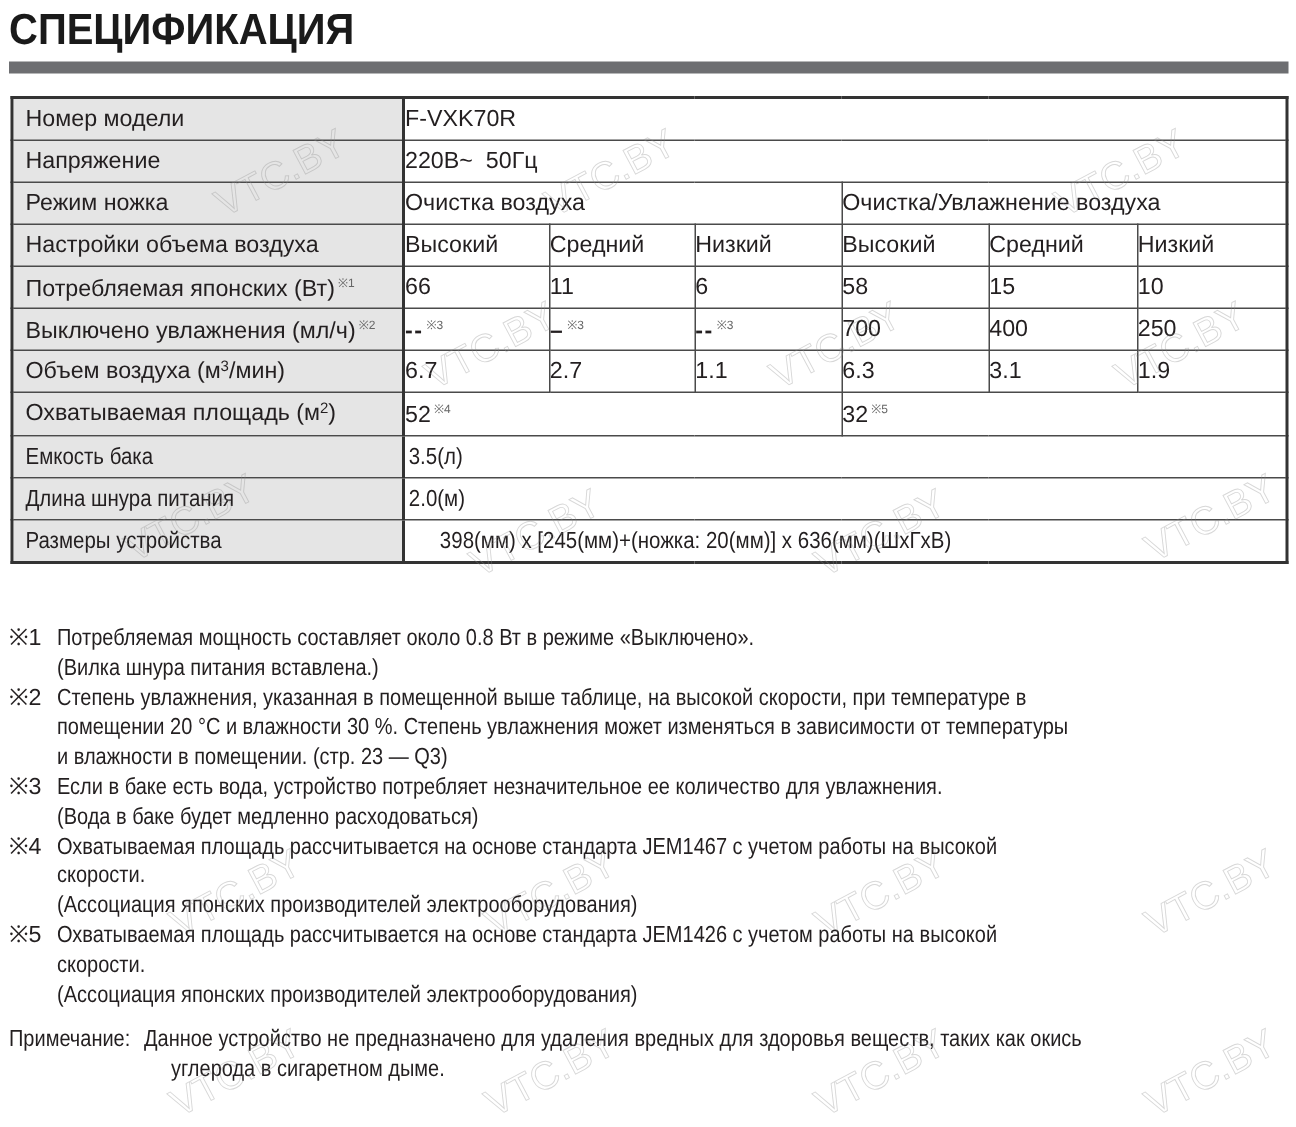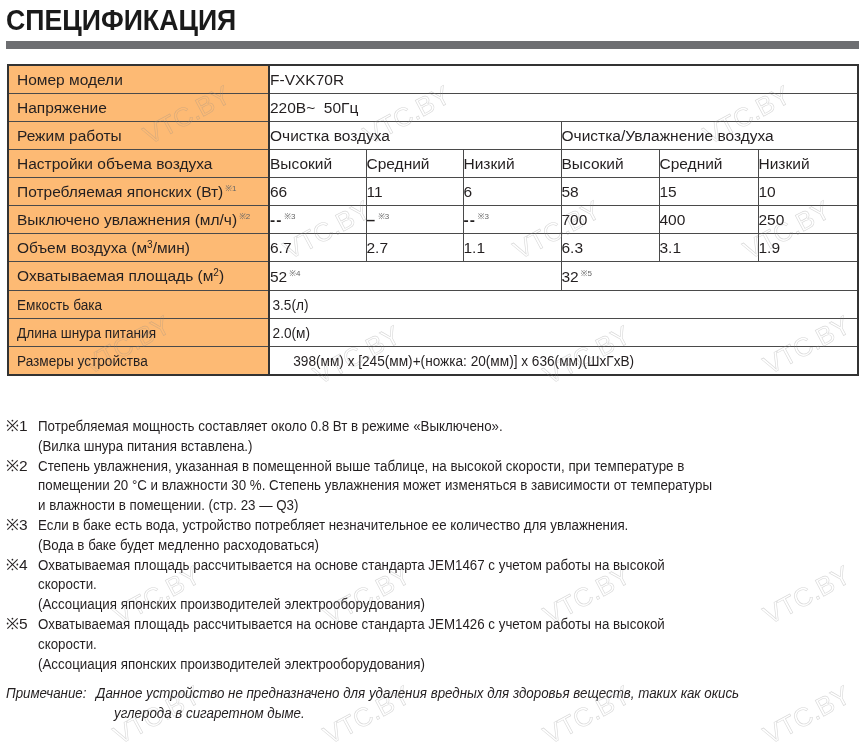--- a/index.html
+++ b/index.html
@@ -31,7 +31,7 @@
   }
   table.spec { border: 2px solid #333; }
   table.spec td.lbl {
-    background: #fdba74; text-align: left; padding-left: 8px;
+    background: #e5e5e5; text-align: left; padding-left: 8px;
     border-right: 2px solid #333;
   }
   sup { font-size: 8px; color: #666; vertical-align: 6px; margin-left: 2px; }

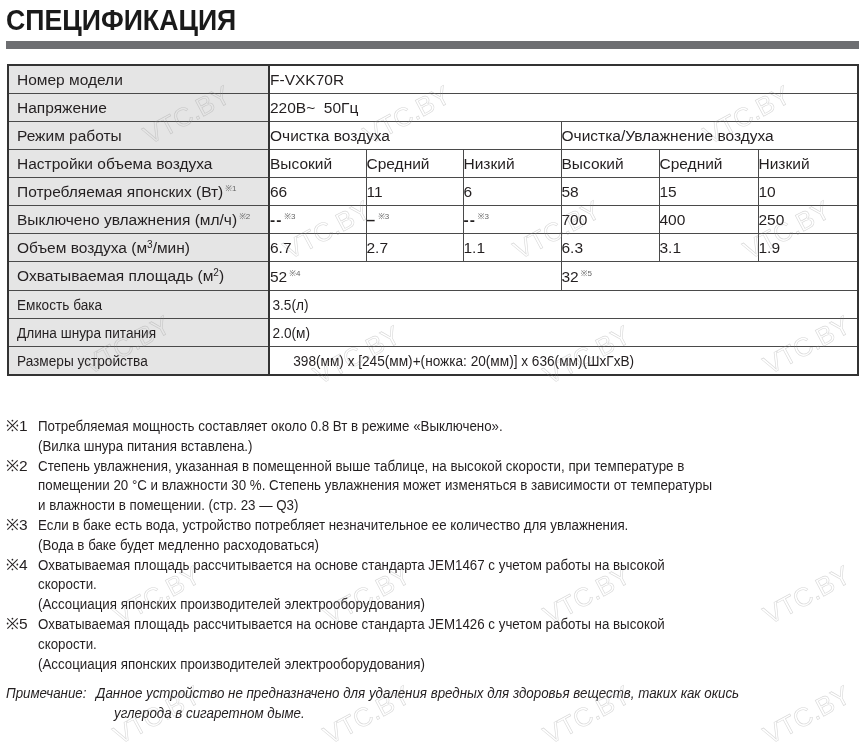--- a/index.html
+++ b/index.html
@@ -86,7 +86,7 @@
     <td colspan="6" style="white-space:pre">220В~  50Гц</td>
   </tr>
   <tr>
-    <td class="lbl">Режим работы</td>
+    <td class="lbl">Режим ножка</td>
     <td colspan="3">Очистка воздуха</td>
     <td colspan="3">Очистка/Увлажнение воздуха</td>
   </tr>

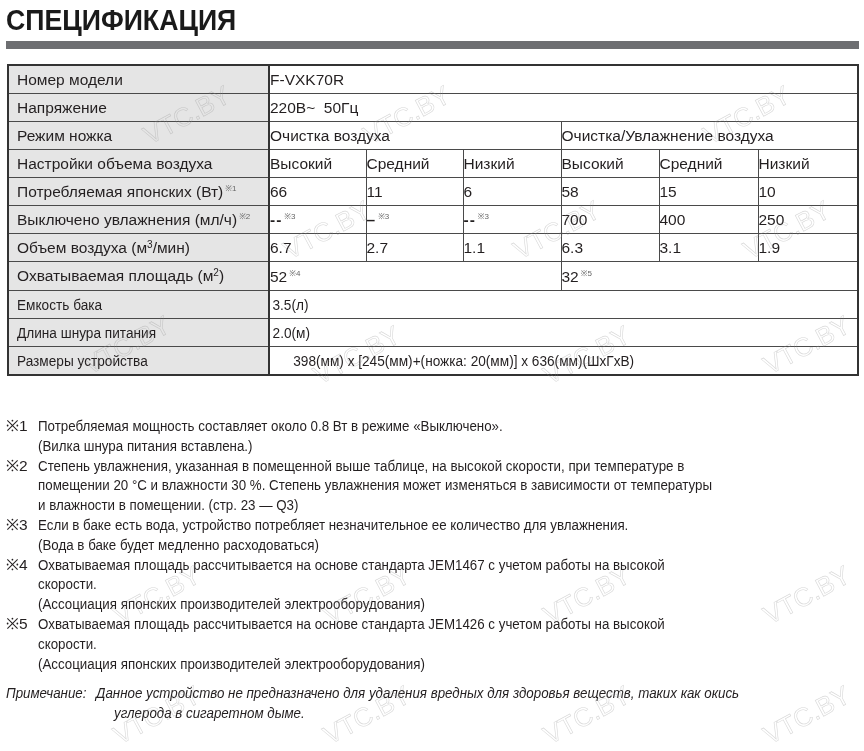--- a/index.html
+++ b/index.html
@@ -49,7 +49,7 @@
   .note .tx { flex: 1; }
   .note .tx span { display: block; }
   .cz { display: inline-block; transform: scaleX(0.86); transform-origin: left center; white-space: nowrap; }
-  .remark { margin-top: 10px; display: flex; font-style: italic; }
+  .remark { margin-top: 10px; display: flex; }
   .remark .rl { flex: none; white-space: nowrap; }
   .remark .rt span { display: block; }
 

